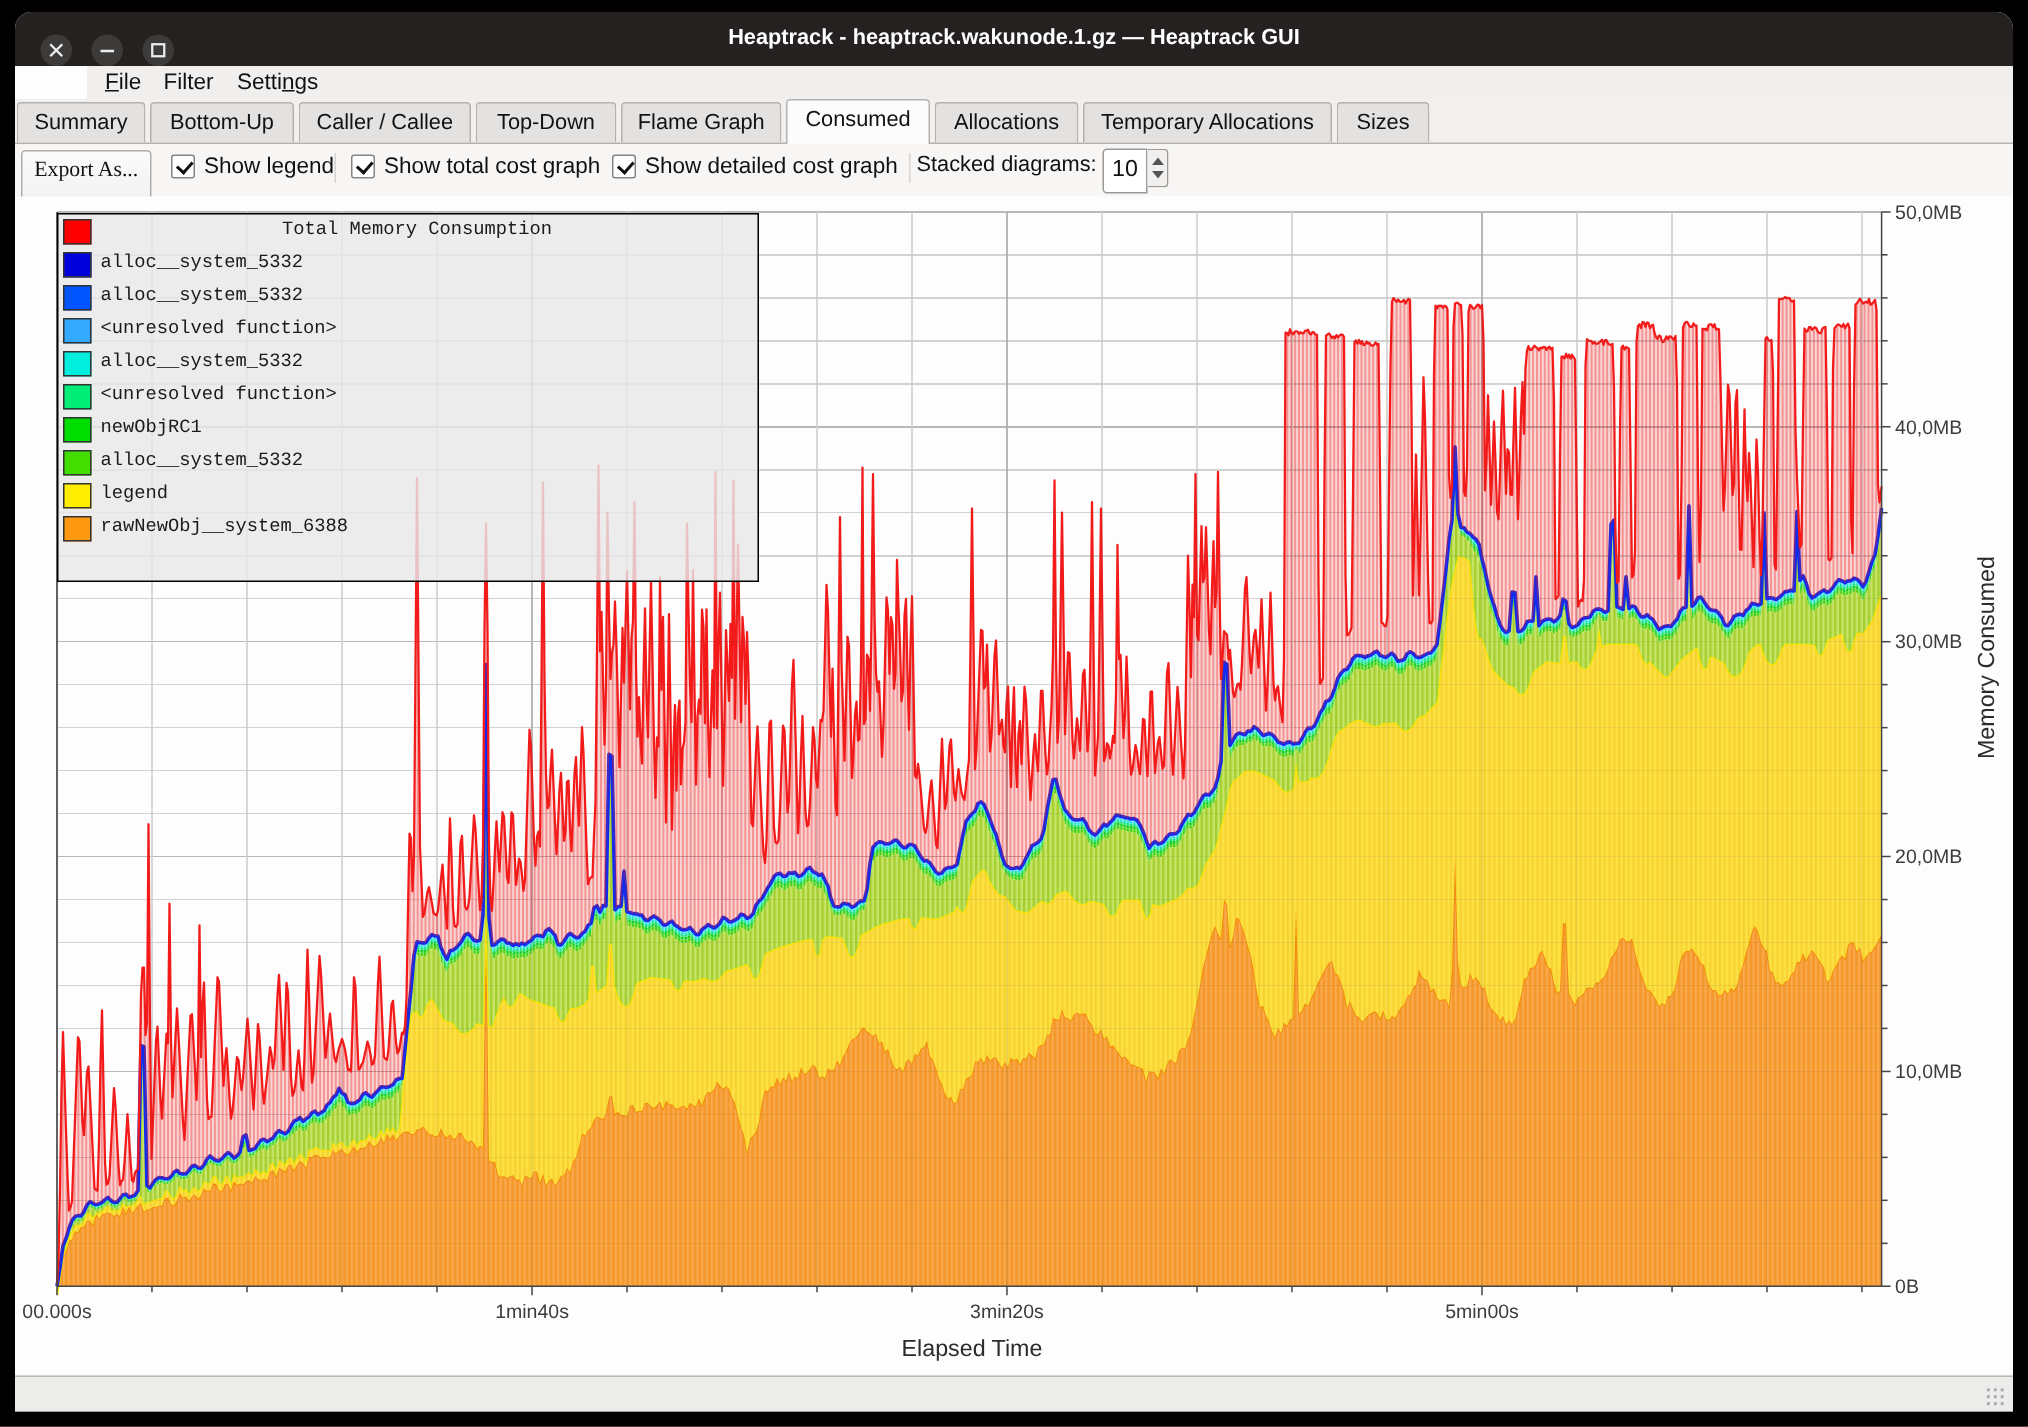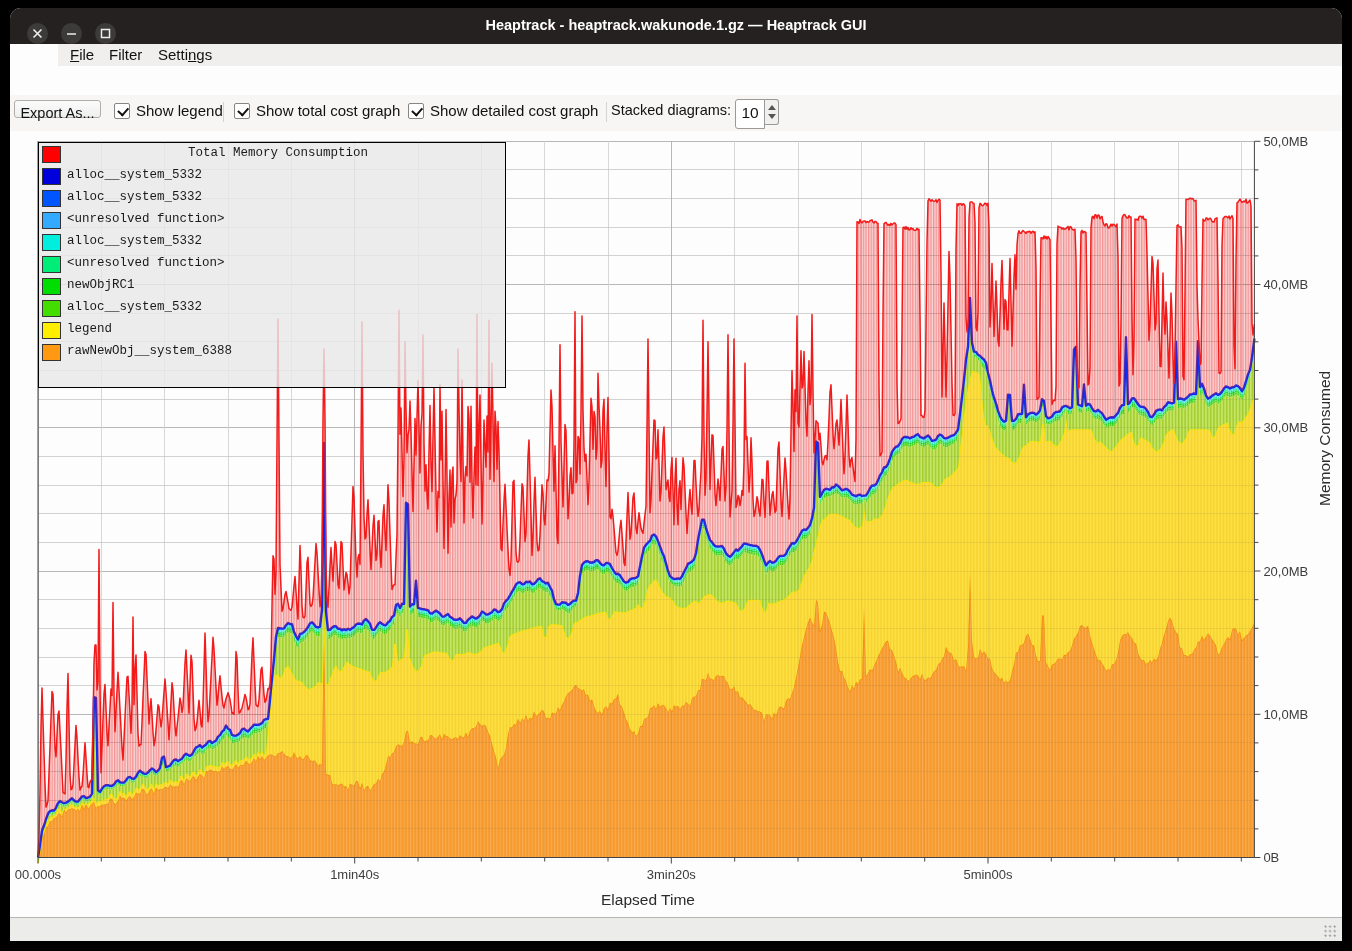--- a/index.html
+++ b/index.html
@@ -52,6 +52,18 @@
     <span style="left:12px"><u>F</u>ile</span>
     <span style="left:51px">Filter</span>
     <span style="left:100px">Setti<u>n</u>gs</span>
+  </div>
+  <div id="tabrow">
+    <div id="tabline"></div>
+    <div class="tab" style="left:1px;width:86px">Summary</div>
+    <div class="tab" style="left:90px;width:96px">Bottom-Up</div>
+    <div class="tab" style="left:189px;width:115px">Caller / Callee</div>
+    <div class="tab" style="left:307px;width:94px">Top-Down</div>
+    <div class="tab" style="left:404px;width:107px">Flame Graph</div>
+    <div class="tab active" style="left:514px;width:96px">Consumed</div>
+    <div class="tab" style="left:613px;width:96px">Allocations</div>
+    <div class="tab" style="left:712px;width:166px">Temporary Allocations</div>
+    <div class="tab" style="left:881px;width:62px">Sizes</div>
   </div>
   <div id="toolbar">
     <div id="export">Export As...</div>

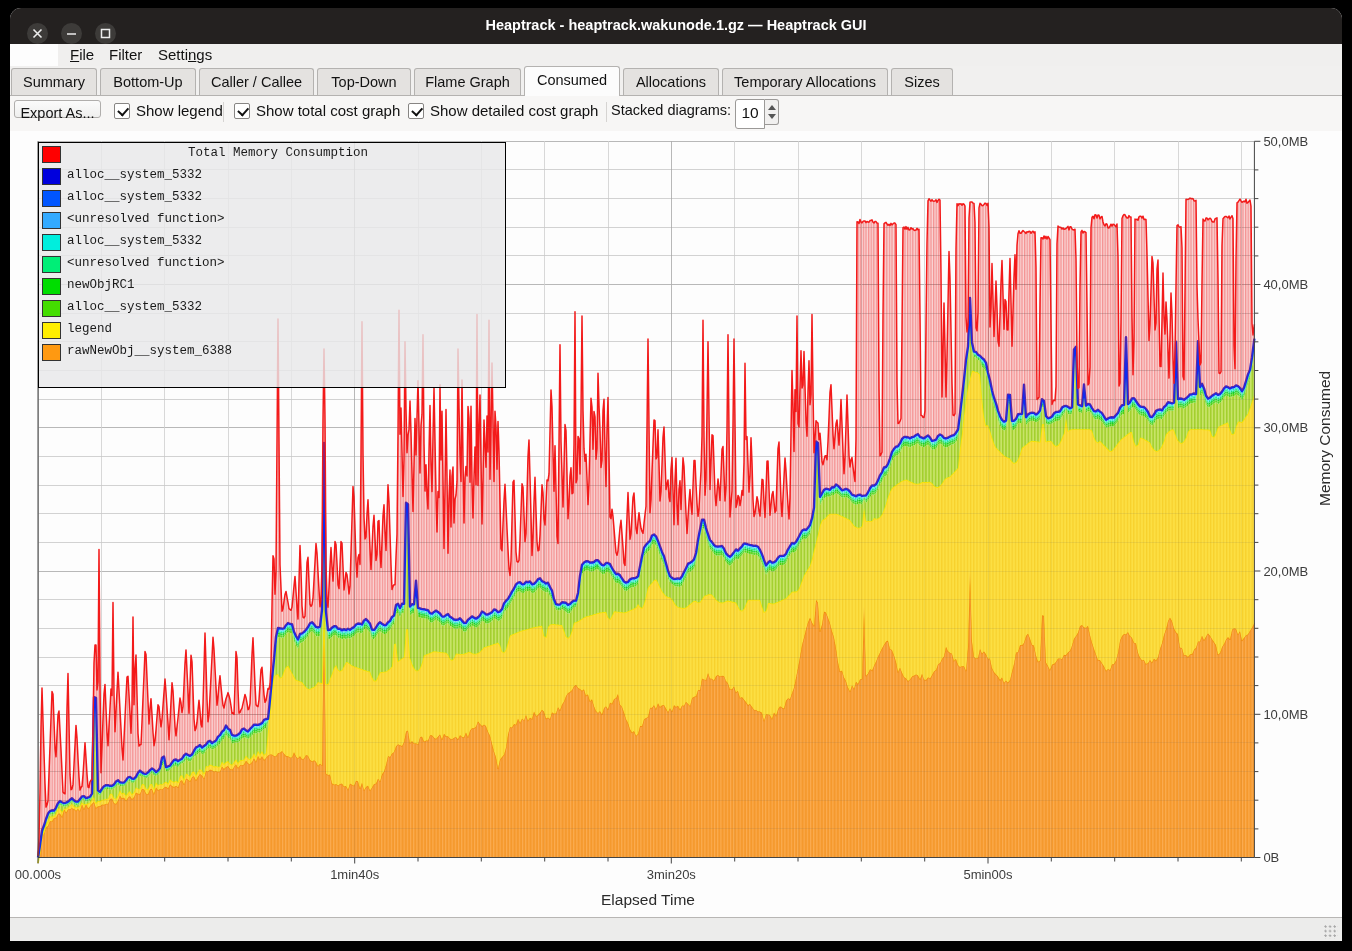--- a/index.html
+++ b/index.html
@@ -13,7 +13,7 @@
 .tab.active { background:#fcfcfc; top:0; height:30px; z-index:3; }
 #tabline { position:absolute; left:0; top:29px; width:100%; height:1px; background:#b4b2b0; z-index:2; }
 #toolbar { position:absolute; left:0; top:87px; width:100%; height:36px; background:#f7f6f5; font-size:15px; color:#111; }
-#export { position:absolute; left:4px; top:5px; width:87px; height:18px; background:linear-gradient(#fbfbfb,#efefee); border:1px solid #b0aeac; border-radius:3px; text-align:center; line-height:24px; font-size:14.5px; }
+#export { position:absolute; left:4px; top:5px; width:87px; height:42px; background:linear-gradient(#fbfbfb,#efefee); border:1px solid #b0aeac; border-radius:3px; text-align:center; line-height:24px; font-size:14.5px;font-family:Liberation Serif, serif; }
 .cb { position:absolute; top:8px; width:16px; height:16px; background:#fff; border:1px solid #878583; border-radius:2px; }
 .cb:after { content:""; position:absolute; left:2.5px; top:2.5px; width:8px; height:4.5px; border-left:2px solid #111; border-bottom:2px solid #111; transform:rotate(-48deg); }
 .cblab { position:absolute; top:7px; }

